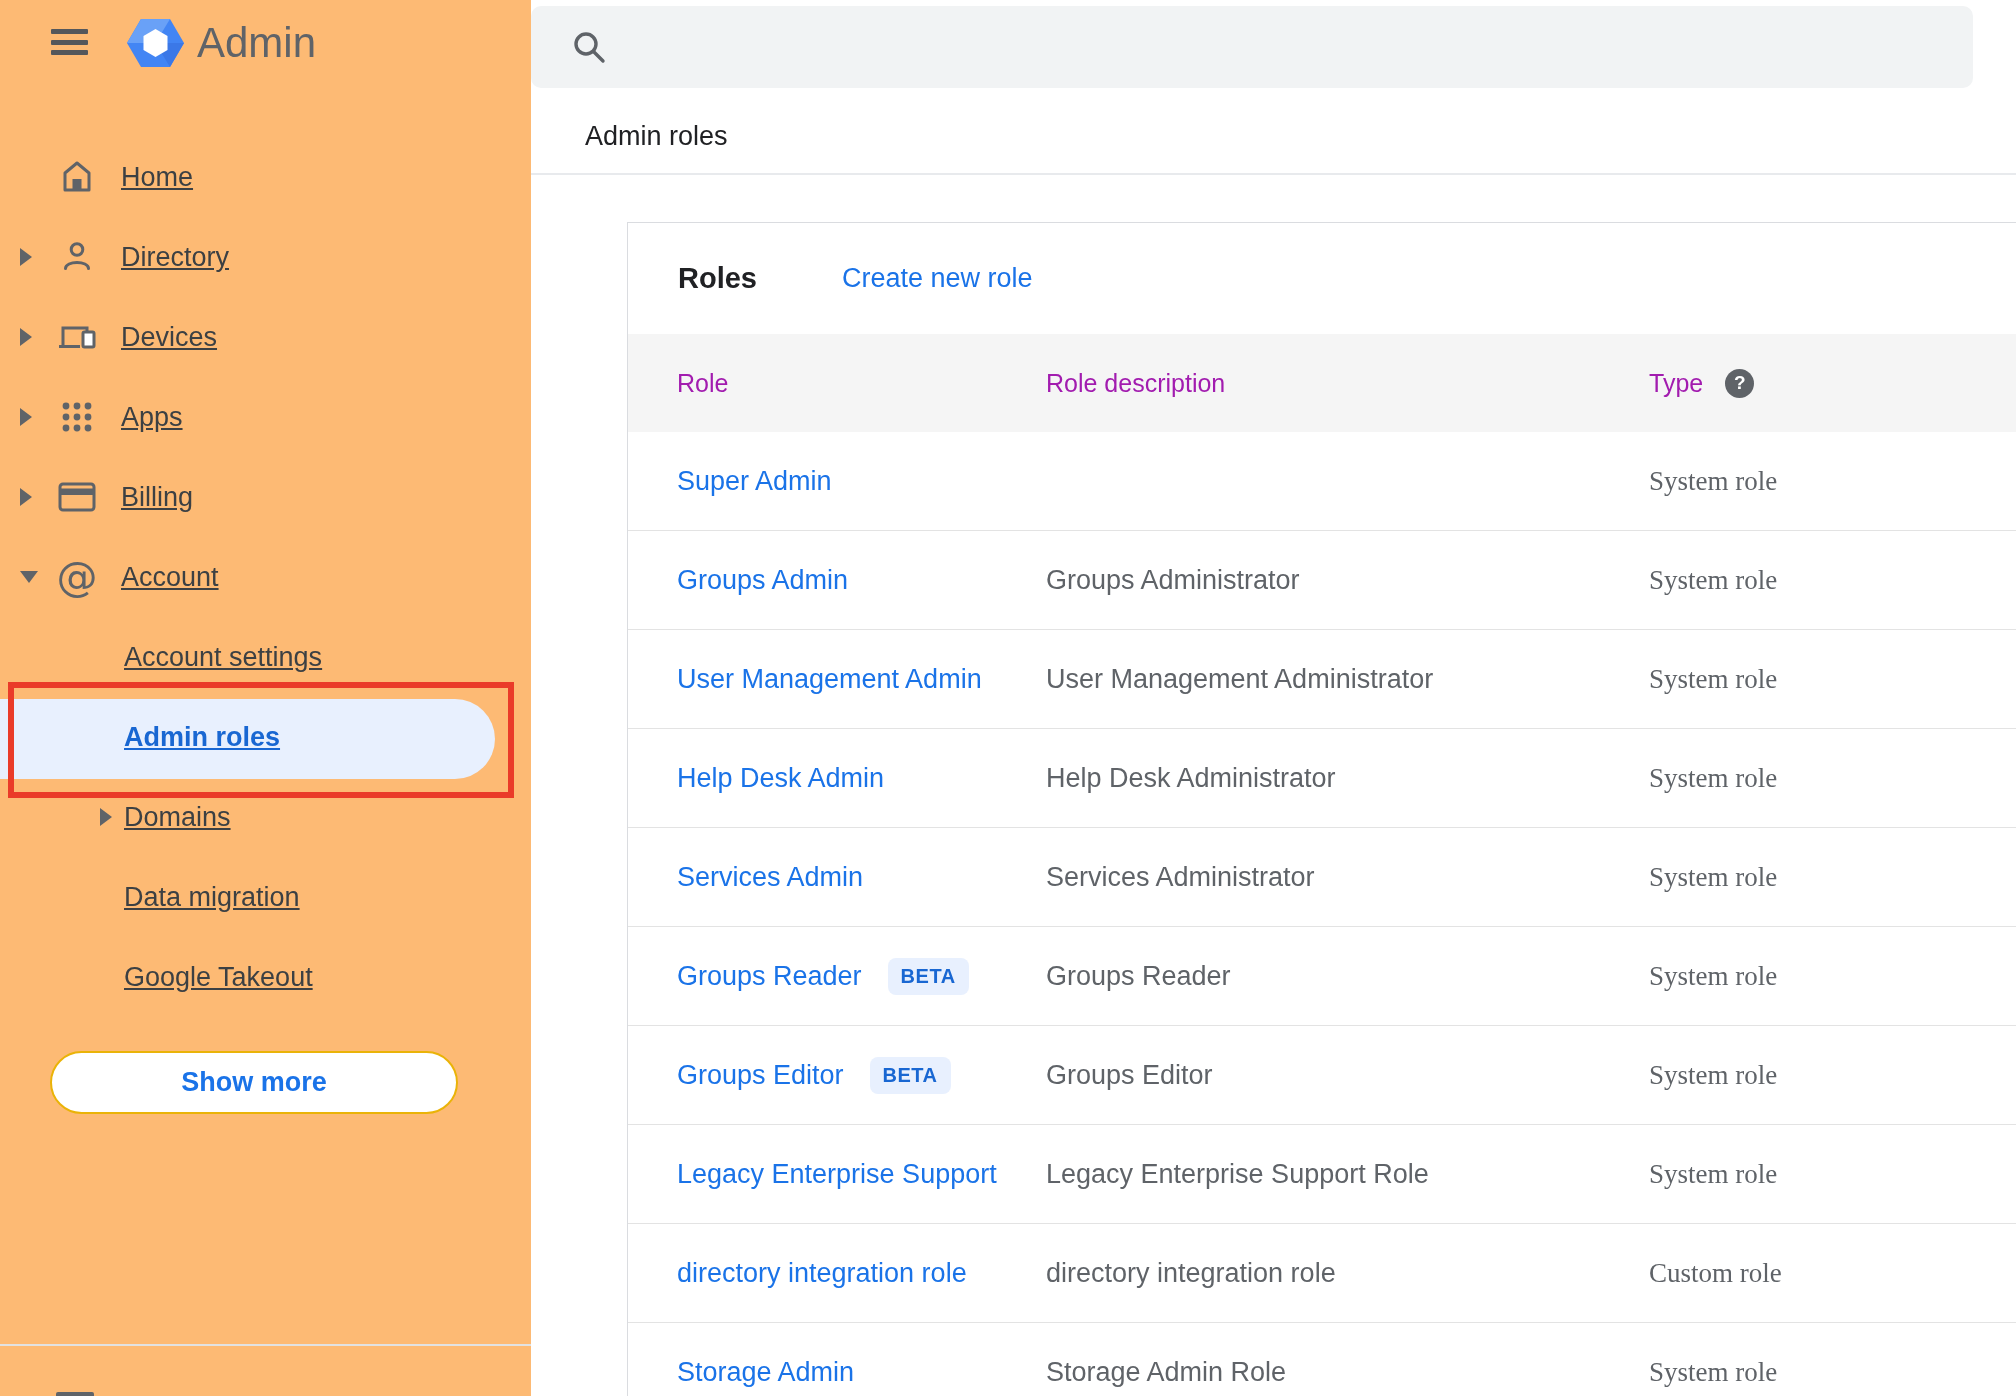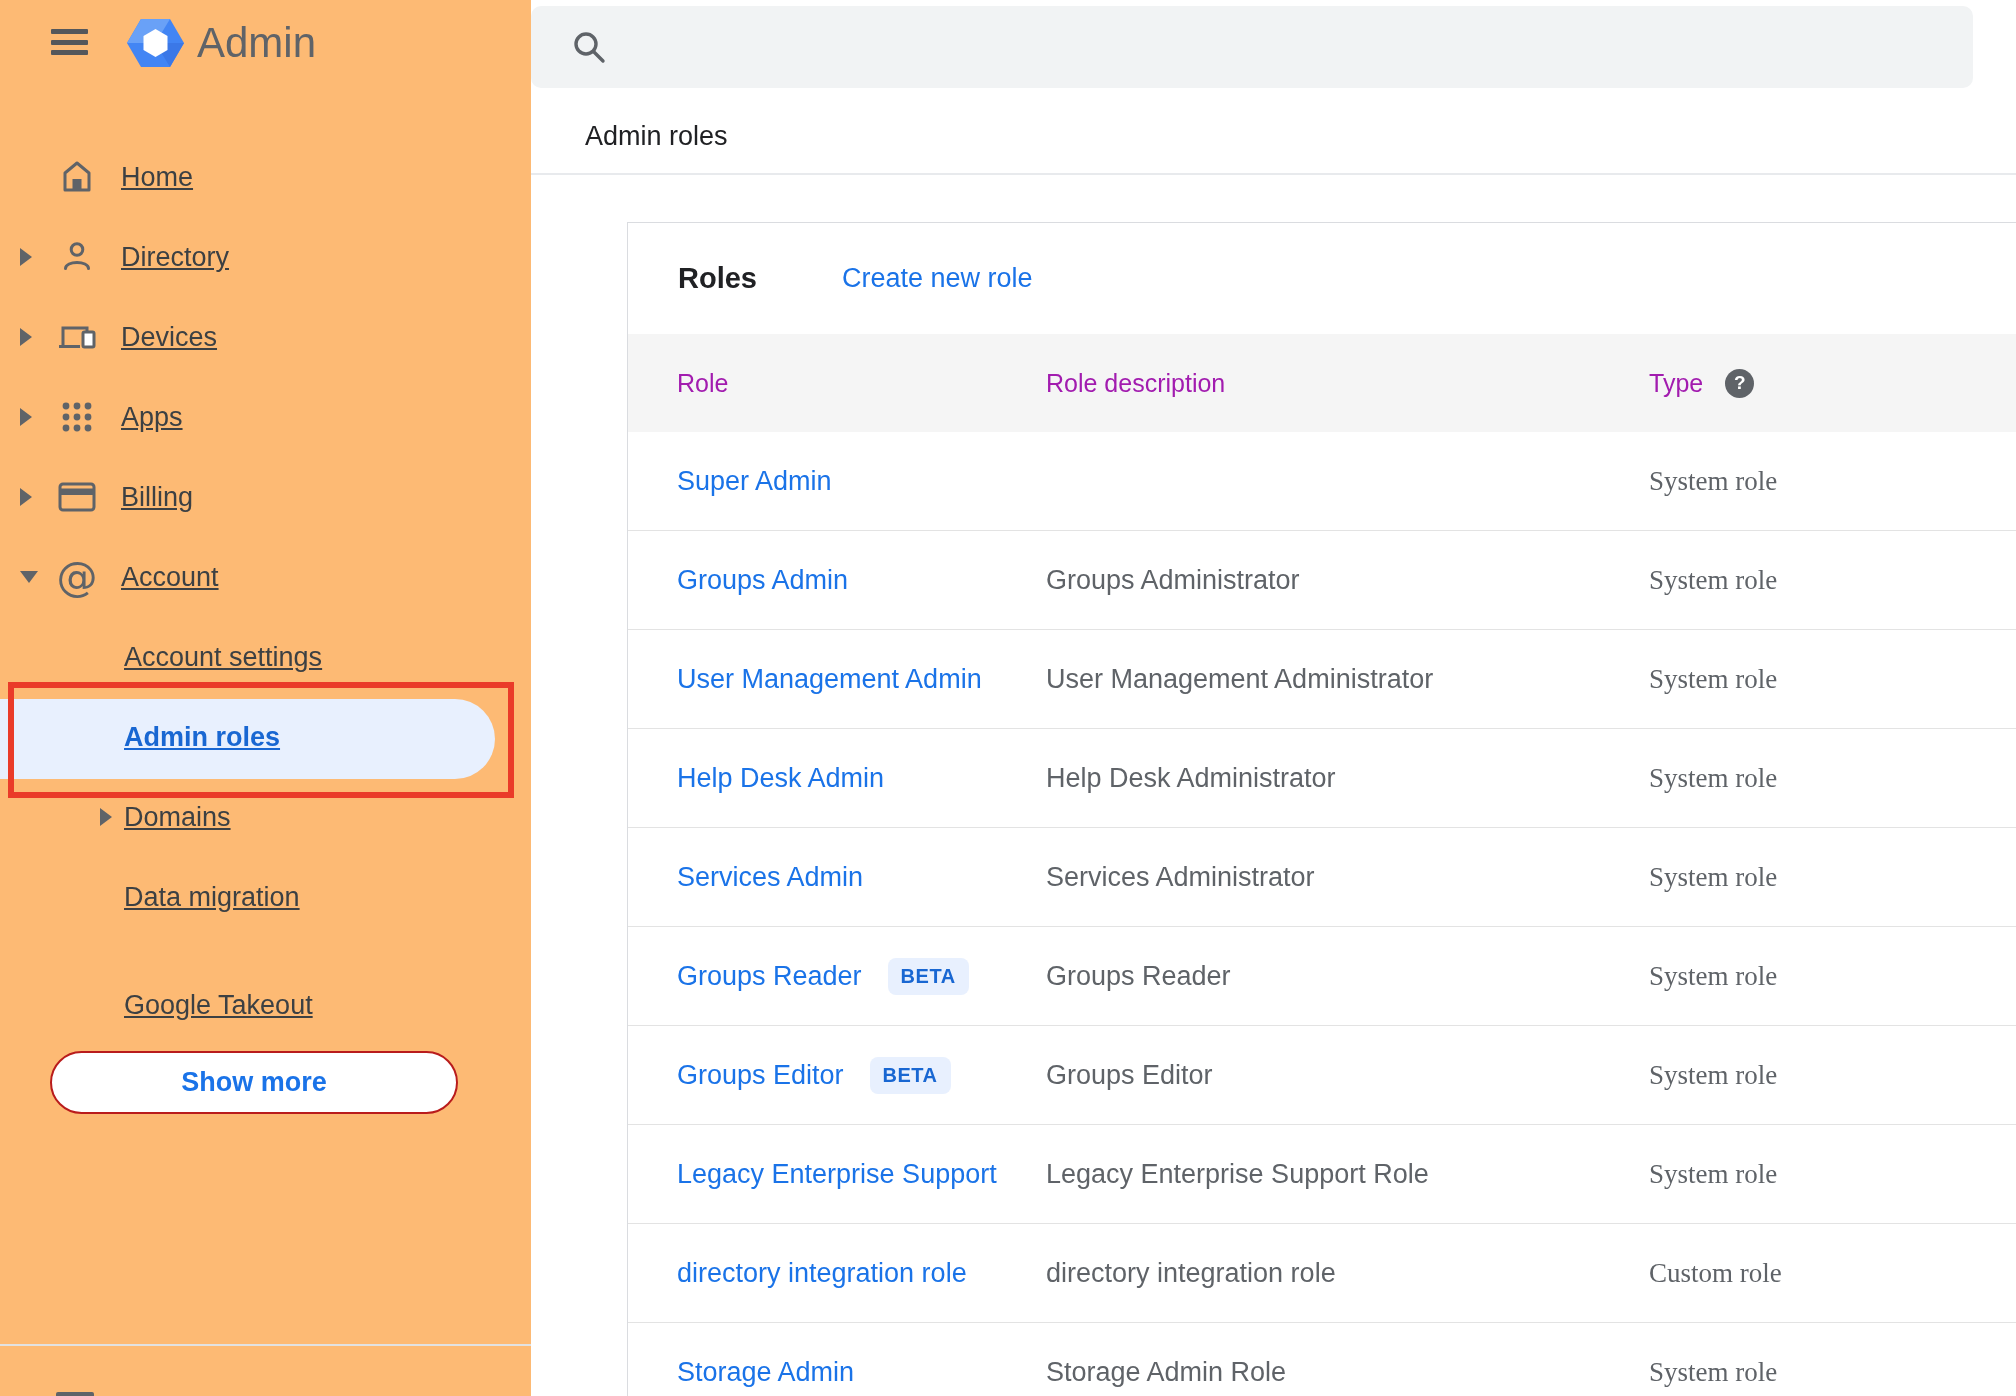--- a/index.html
+++ b/index.html
@@ -177,7 +177,7 @@
       <div class="nav-item" style="top: 867px; z-index: 2;">
         <span class="nav-label sub">Data migration</span>
       </div>
-      <div class="nav-item" style="top: 975px; z-index: 2; padding-left: 16px;">
+      <div class="nav-item" style="top: 947px; z-index: 2; padding-left: 16px;">
         <span class="nav-label sub">Google Takeout</span>
       </div>
     </div>

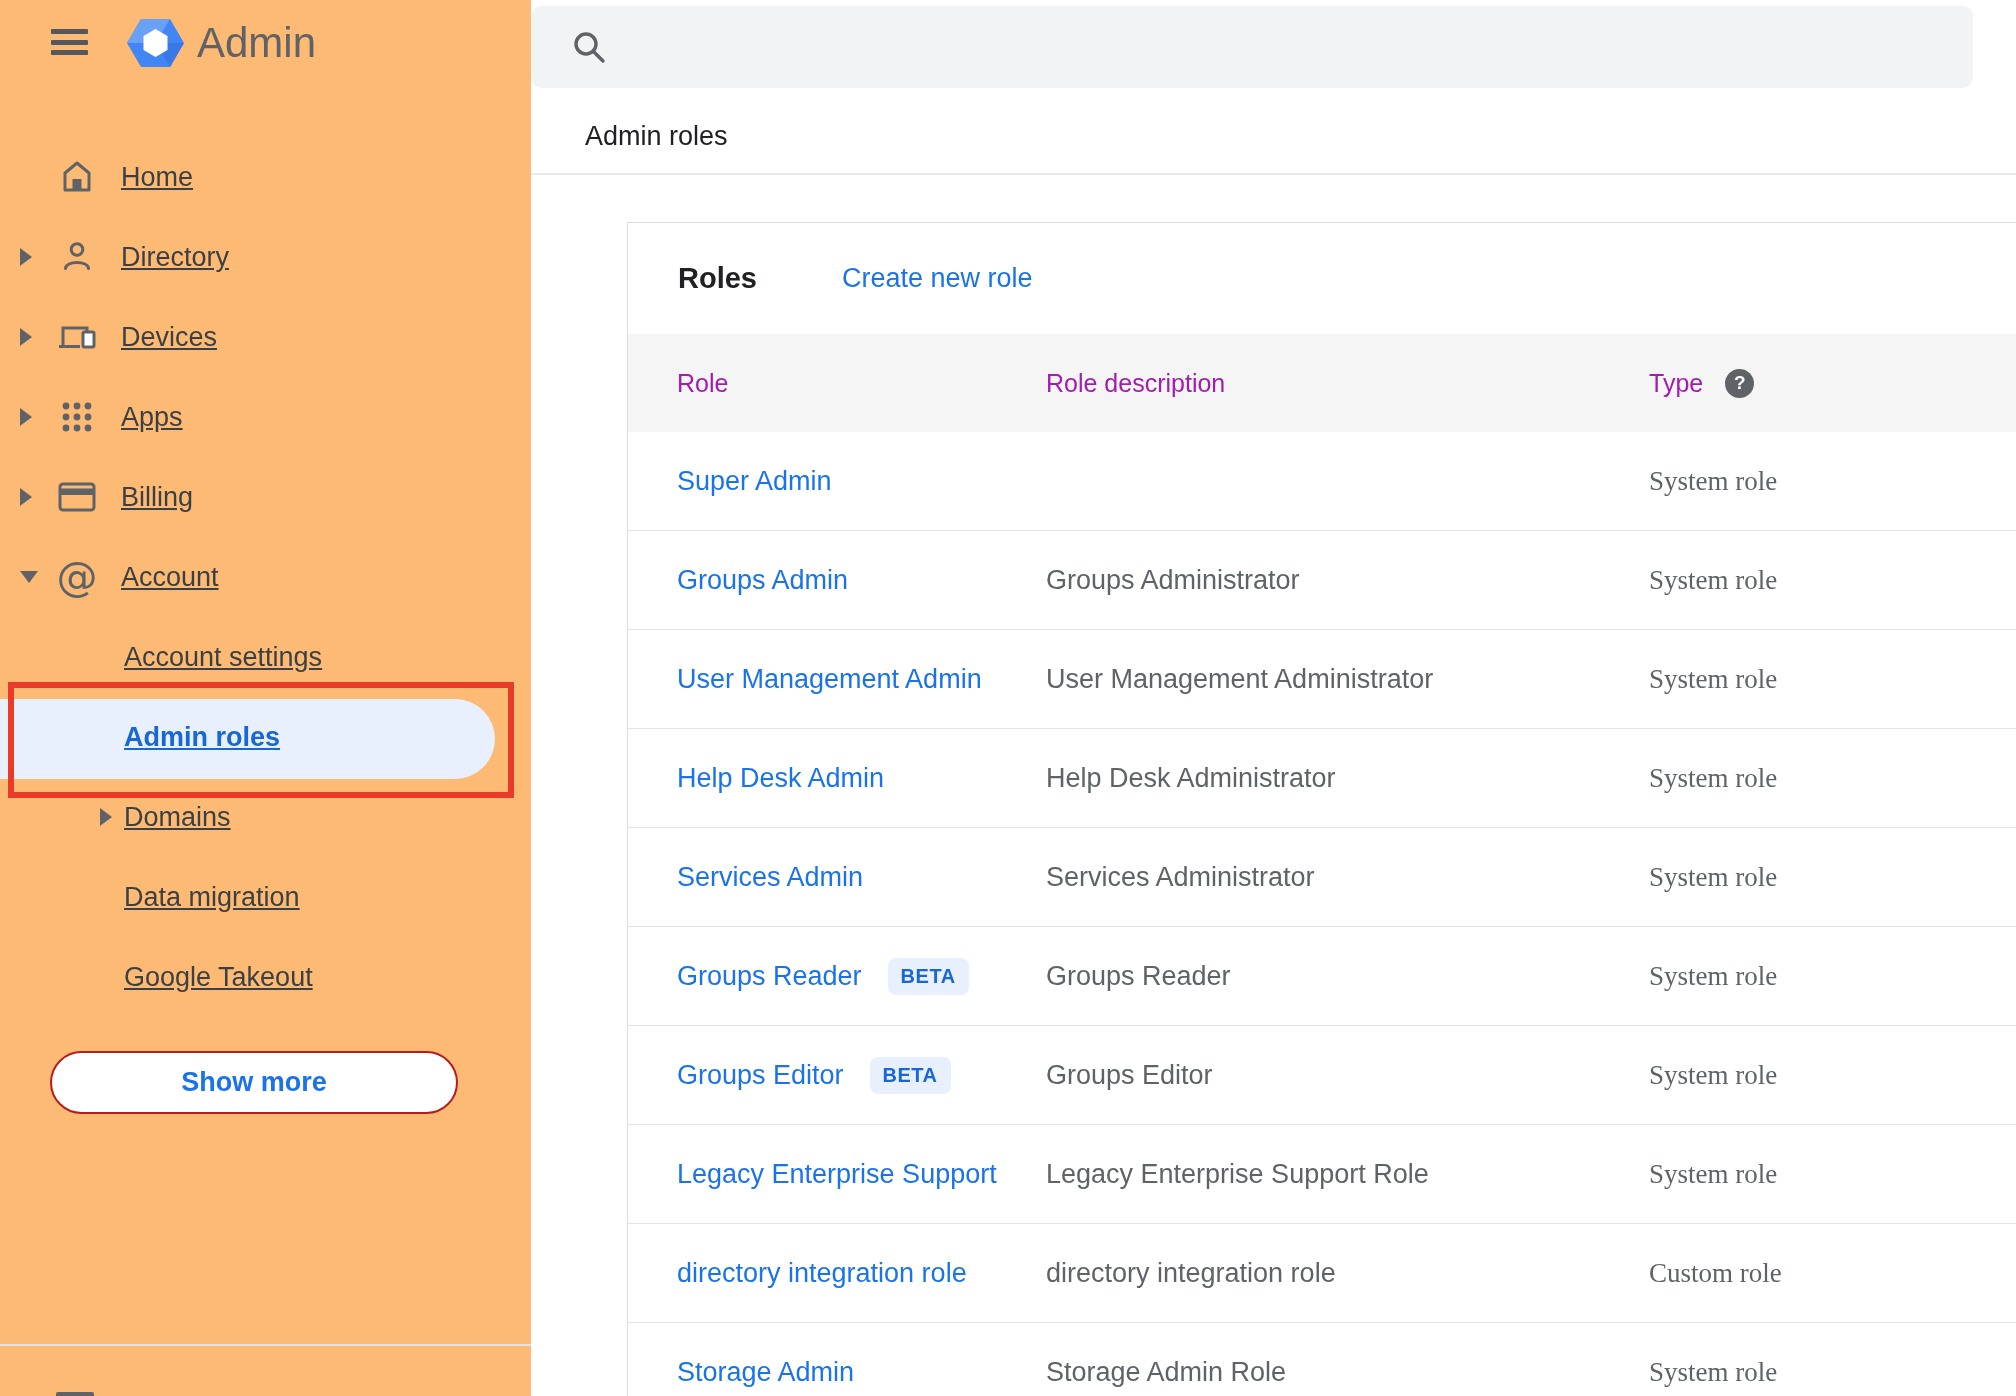--- a/index.html
+++ b/index.html
@@ -44,7 +44,7 @@
   .selected-pill{position:absolute;left:0;top:699px;width:495px;height:80px;background:#e8f0fe;border-radius:0 40px 40px 0;}
   .red-box{position:absolute;left:8px;top:682px;width:494px;height:104px;border:6px solid #ea3b29;pointer-events:none;z-index:5;}
   .show-more{
-    position:absolute;left:50px;top:1051px;width:408px;height:63px;border:2px solid #b91c1c;
+    position:absolute;left:50px;top:1051px;width:408px;height:63px;border:2px solid #eab308;
     border-radius:33px;background:#fff;display:flex;align-items:center;justify-content:center;
     font-size:27px;color:#1a73e8;font-weight:bold;cursor:pointer;box-sizing:border-box;
   }

